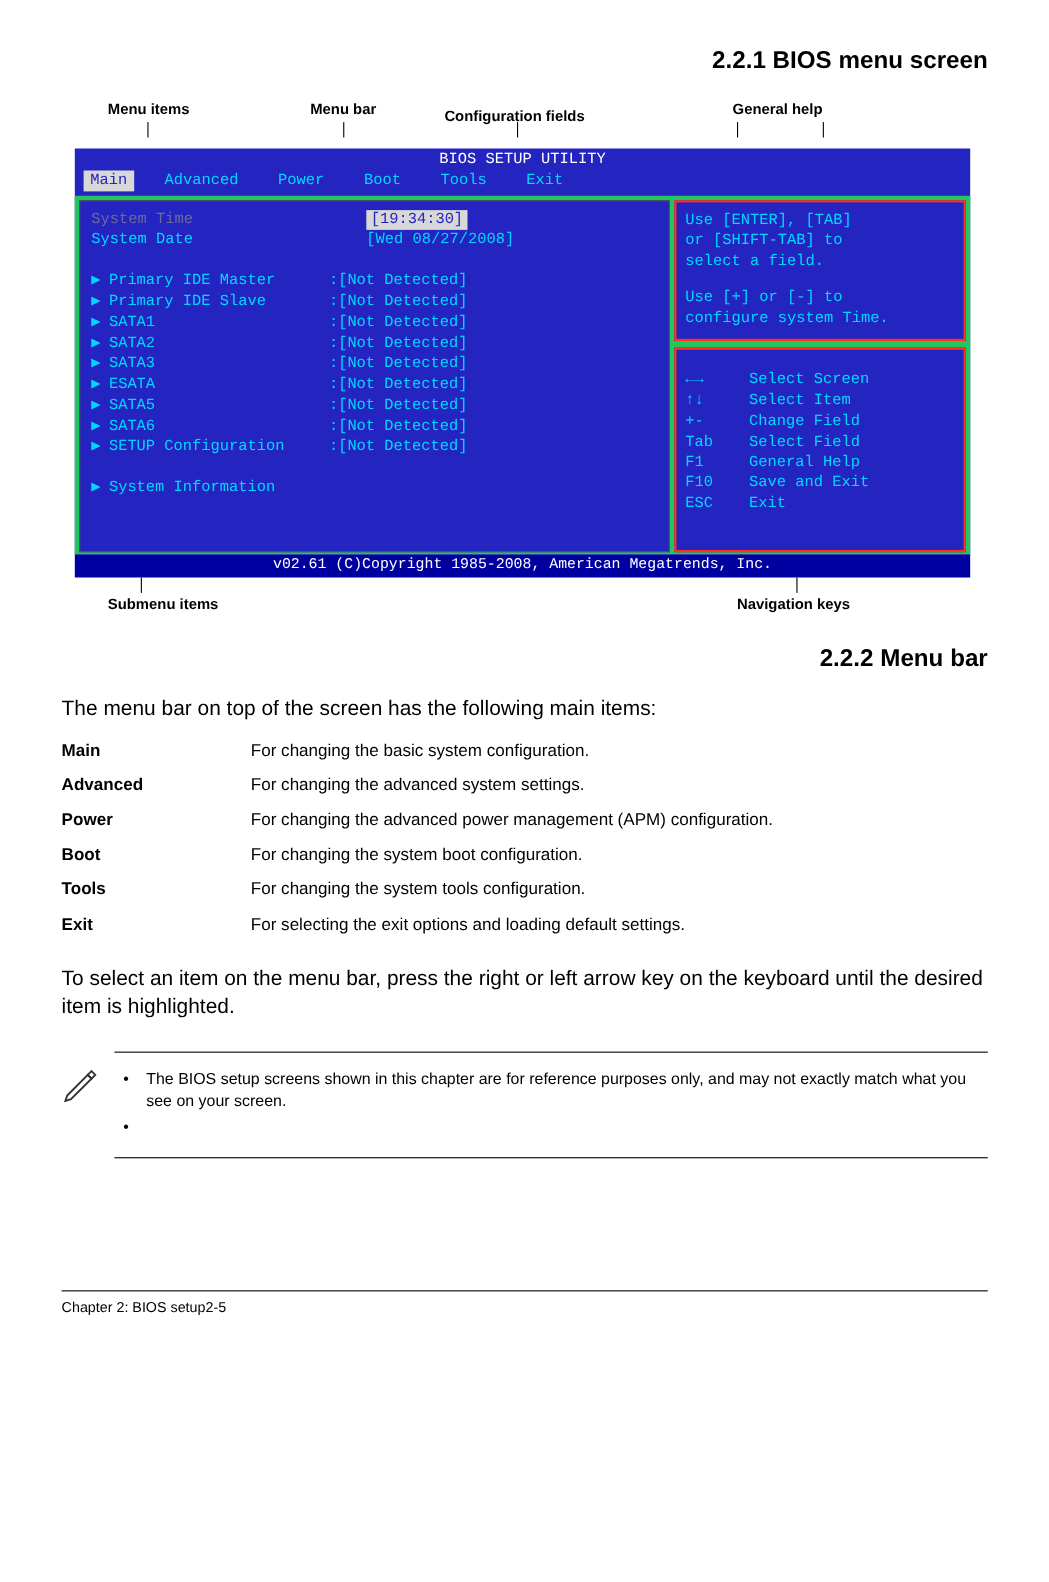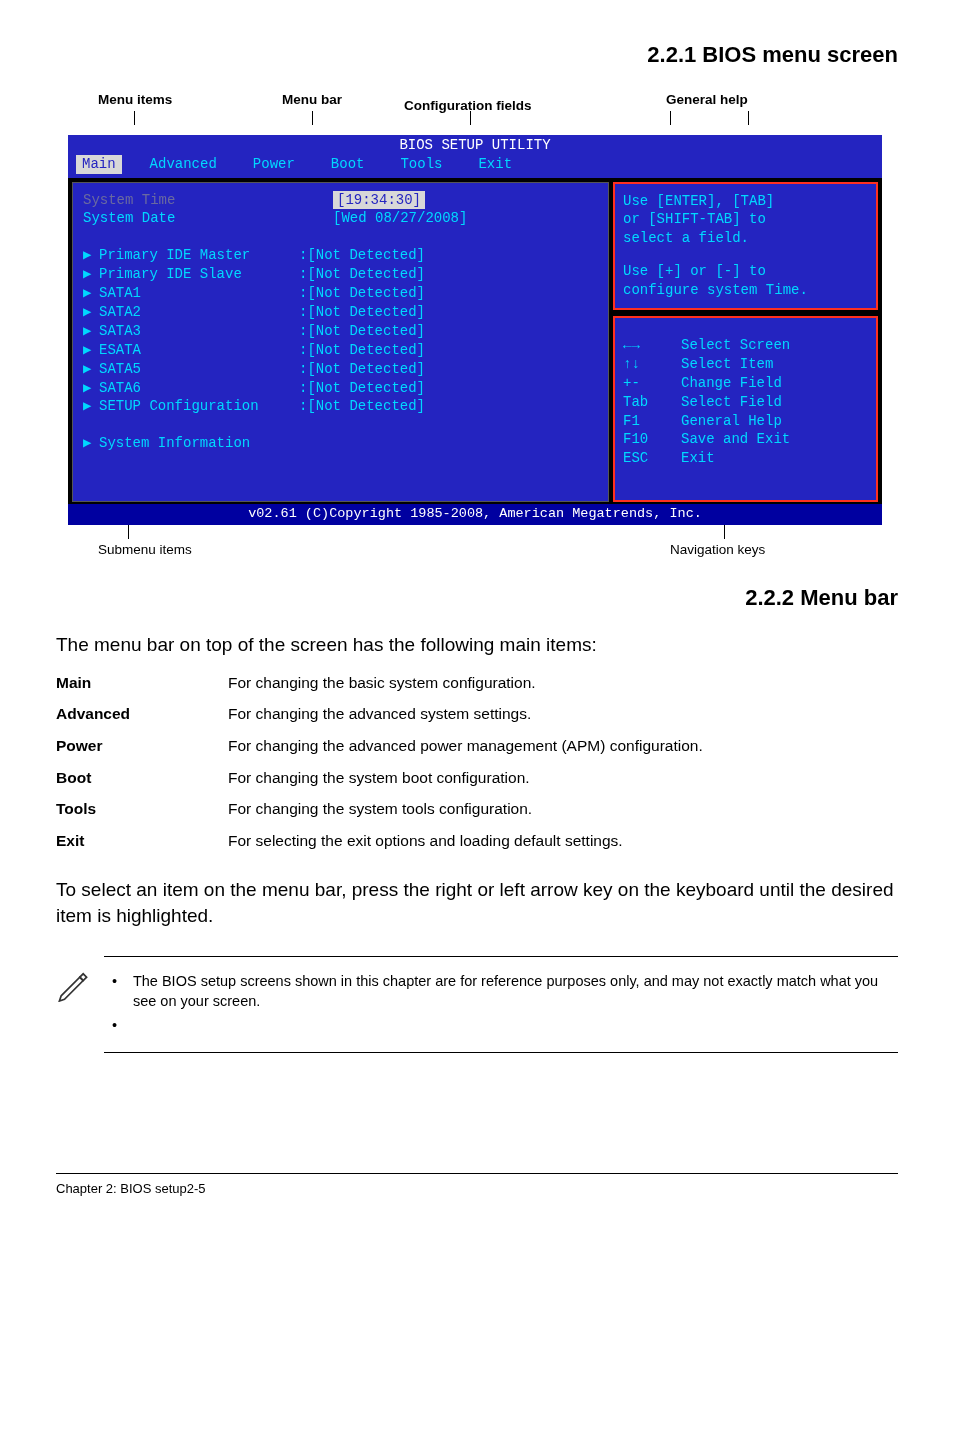--- a/index.html
+++ b/index.html
@@ -32,7 +32,7 @@
   .bios-menubar { display: flex; padding: 0 8px 4px 8px; color: #00d8ff; }
   .bios-menubar span { margin-right: 36px; }
   .bios-menubar .sel { background: #d8d8d8; color: #2424c0; padding: 0 6px; margin-right: 28px; }
-  .bios-body { display: flex; background: #000000; padding: 4px 4px 2px 4px; }
+  .bios-body { display: flex; background: #22c55e; padding: 4px 4px 2px 4px; }
   .left-pane { flex: 1; border: 1px solid #555; background: #2424c0; padding: 8px 10px 18px 10px; position: relative; }
   .right-pane { width: 265px; display: flex; flex-direction: column; gap: 6px; margin-left: 4px; }
   .r-box { border: 2px solid #ff3020; background: #2424c0; padding: 8px 8px; color: #00d8ff; }

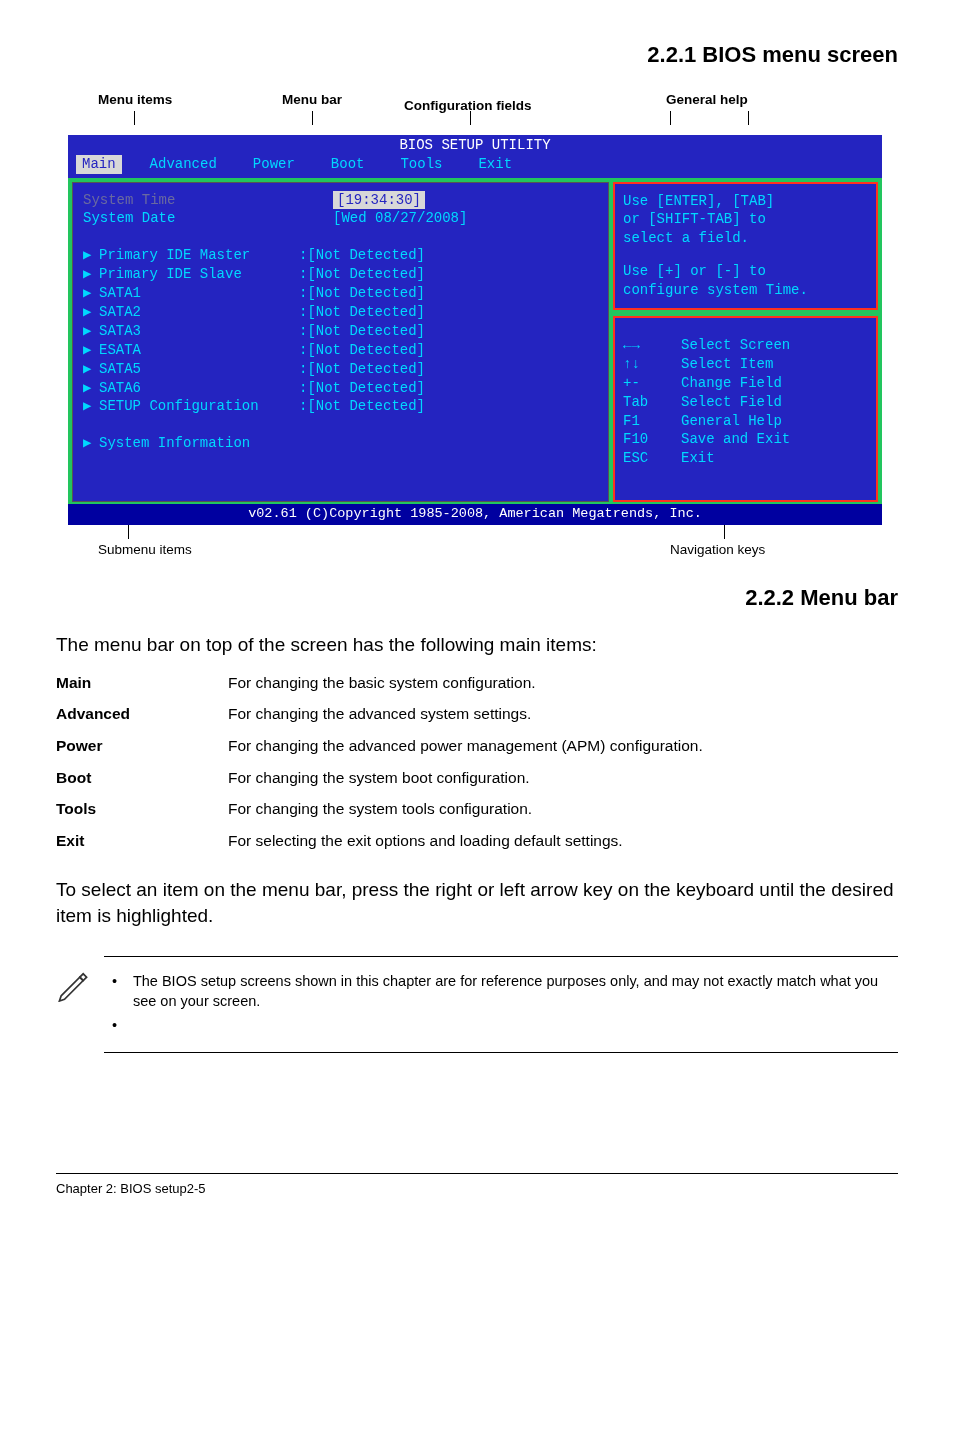--- a/index.html
+++ b/index.html
@@ -45,7 +45,7 @@
   .nav-key { width: 58px; }
   .copyright { background: #0000a0; color: #fff; text-align: center; font-family: "Courier New", monospace; font-size: 13.5px; padding: 1px 0; width: 814px; margin-left: 12px; }
   .bottom-labels { position: relative; height: 30px; margin-left: 12px; margin-bottom: 28px; }
-  .blab { position: absolute; font-size: 13.5px; font-weight: normal; }
+  .blab { position: absolute; font-size: 13.5px; font-weight: bold; }
   .btick { position: absolute; width: 1px; height: 14px; background: #000; top: 0; }
   p.body { margin-bottom: 8px; font-size: 19px; }
   table.defs { border-collapse: collapse; margin-bottom: 20px; }

